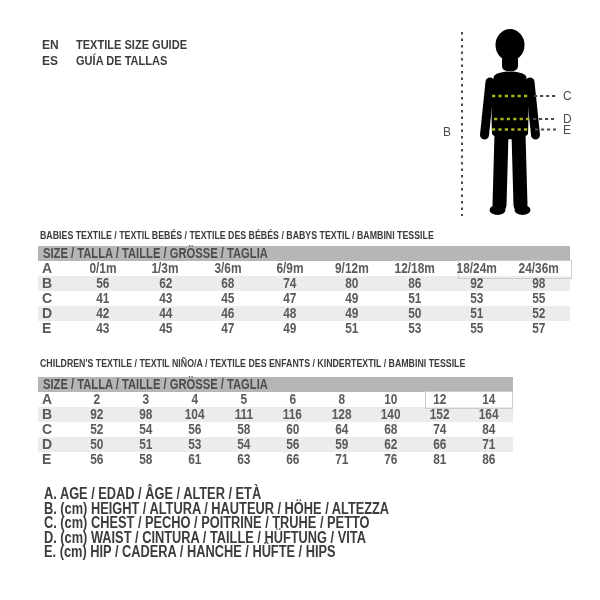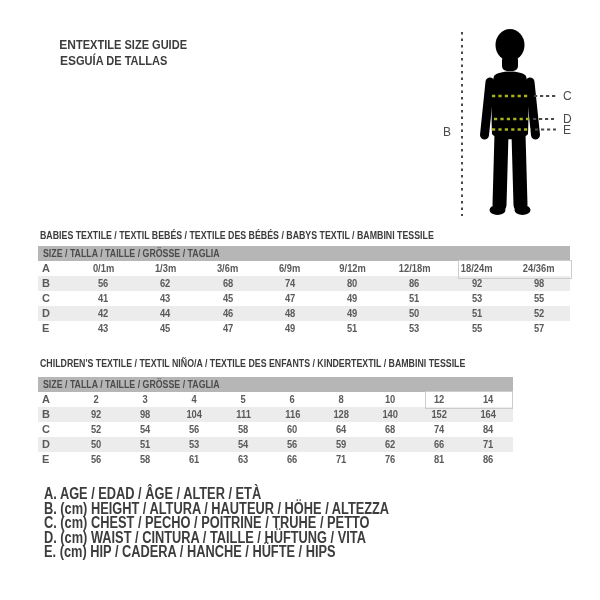--- a/index.html
+++ b/index.html
@@ -14,7 +14,7 @@
   
   .lang-block{position:absolute;left:42px;top:37px;color:#3c3c3c;font-weight:bold;font-size:12px;}
   .lang-row{height:16px;line-height:16px;display:flex;}
-  .lang-code{width:34px;flex:none;text-align:right;}
+  .lang-code{width:34px;flex:none;}
 
   
   .figure{position:absolute;left:435px;top:12px;width:160px;height:210px;}

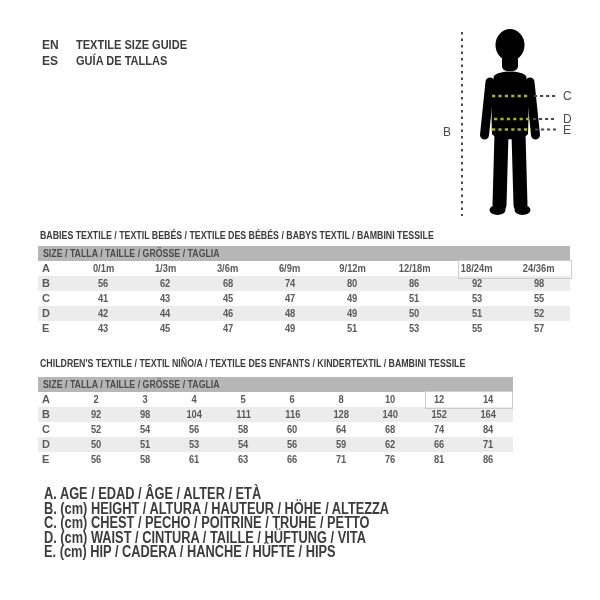--- a/index.html
+++ b/index.html
@@ -25,7 +25,7 @@
   #children-title{left:40px;top:357px;}
 
   
-  .size-table{position:absolute;font-size:11px;color:#5a5a5a;font-weight:bold;}
+  .size-table{position:absolute;font-size:14px;color:#5a5a5a;font-weight:bold;}
   #babies-table{left:38px;top:246px;width:532px;}
   #children-table{left:38px;top:377px;width:475px;}
   .size-bar{height:15px;line-height:15px;background:#b6b6b6;color:#4c4c4c;padding-left:5px;}

